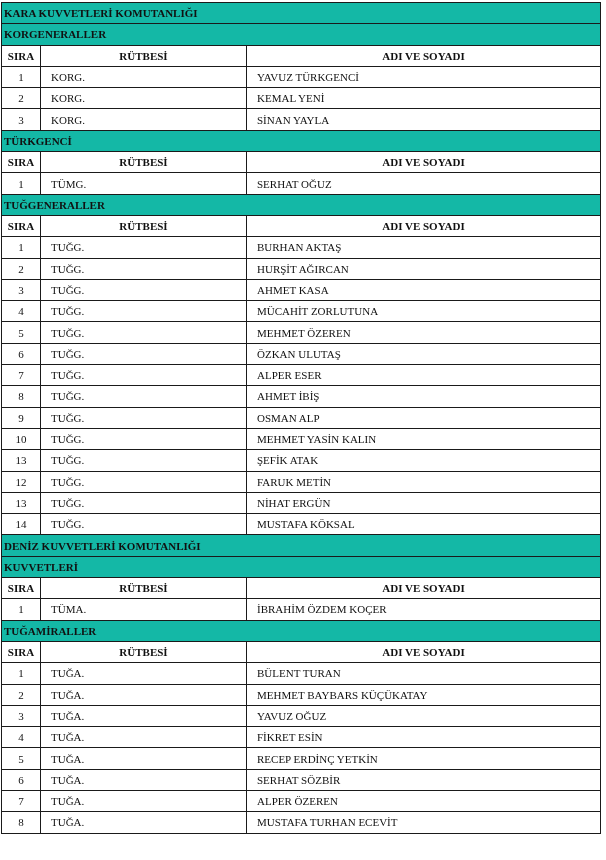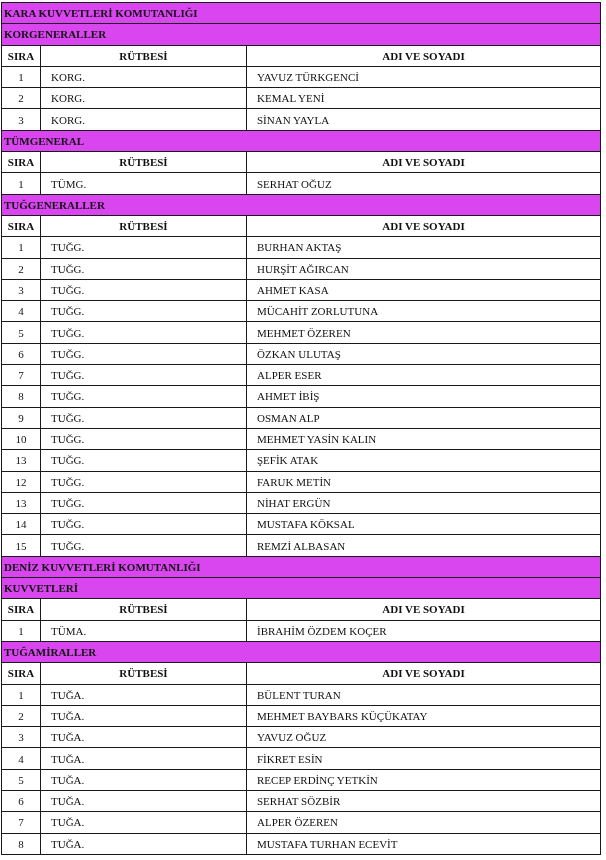--- a/index.html
+++ b/index.html
@@ -8,7 +8,7 @@
   table { border-collapse:collapse; width:599px; table-layout:fixed;
     font-family:"Liberation Serif", "DejaVu Serif", serif; font-size:11px; color:#111; }
   td { border:1px solid #1a1a1a; height:20.3px; padding:0 2px; white-space:nowrap; overflow:hidden; }
-  tr.section td { background:#d946ef; font-weight:bold; padding-left:2px; }
+  tr.section td { background:#14b8a6; font-weight:bold; padding-left:2px; }
   tr.head td { font-weight:bold; text-align:center;margin-left:44px; }
   td.sira { text-align:center; }
   td.rank, td.name { text-align:left; padding-left:10px; }

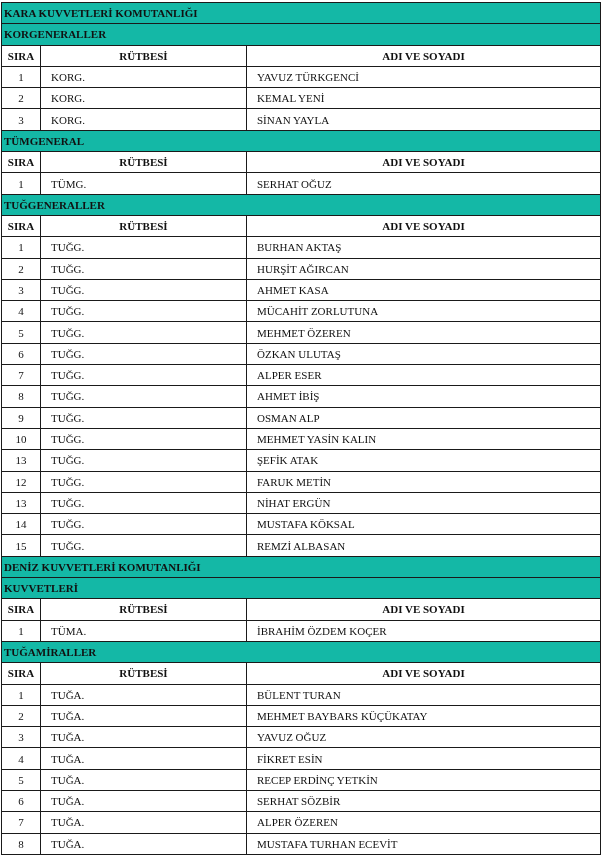--- a/index.html
+++ b/index.html
@@ -51,7 +51,7 @@
           <td class="name">SİNAN YAYLA</td>
         </tr>
         <tr class="section">
-          <td colspan="3">TÜMGENERAL</td>
+          <td colspan="3">TÜRKGENCİ</td>
         </tr>
         <tr class="head">
           <td>SIRA</td>

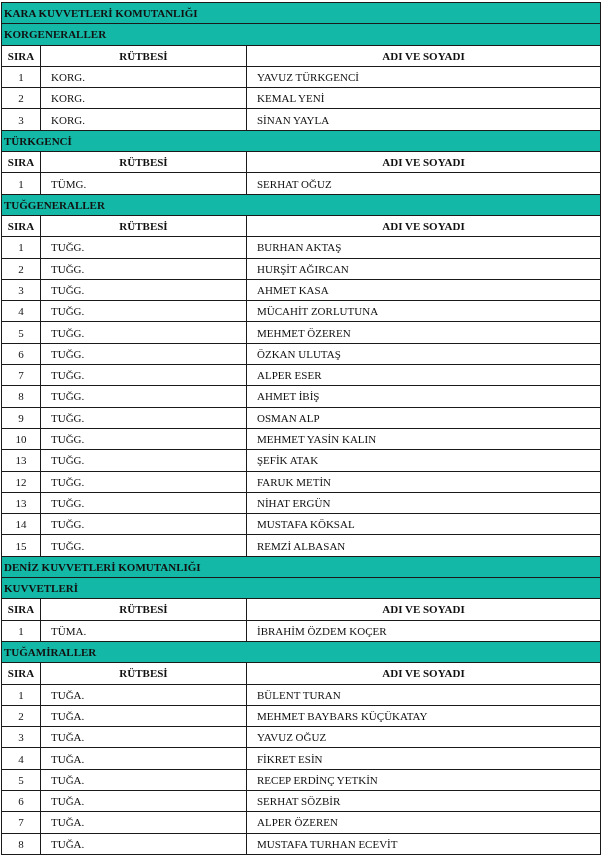--- a/index.html
+++ b/index.html
@@ -141,11 +141,6 @@
           <td class="rank">TUĞG.</td>
           <td class="name">MUSTAFA KÖKSAL</td>
         </tr>
-        <tr>
-          <td class="sira">15</td>
-          <td class="rank">TUĞG.</td>
-          <td class="name">REMZİ ALBASAN</td>
-        </tr>
         <tr class="section">
           <td colspan="3">DENİZ KUVVETLERİ KOMUTANLIĞI</td>
         </tr>

